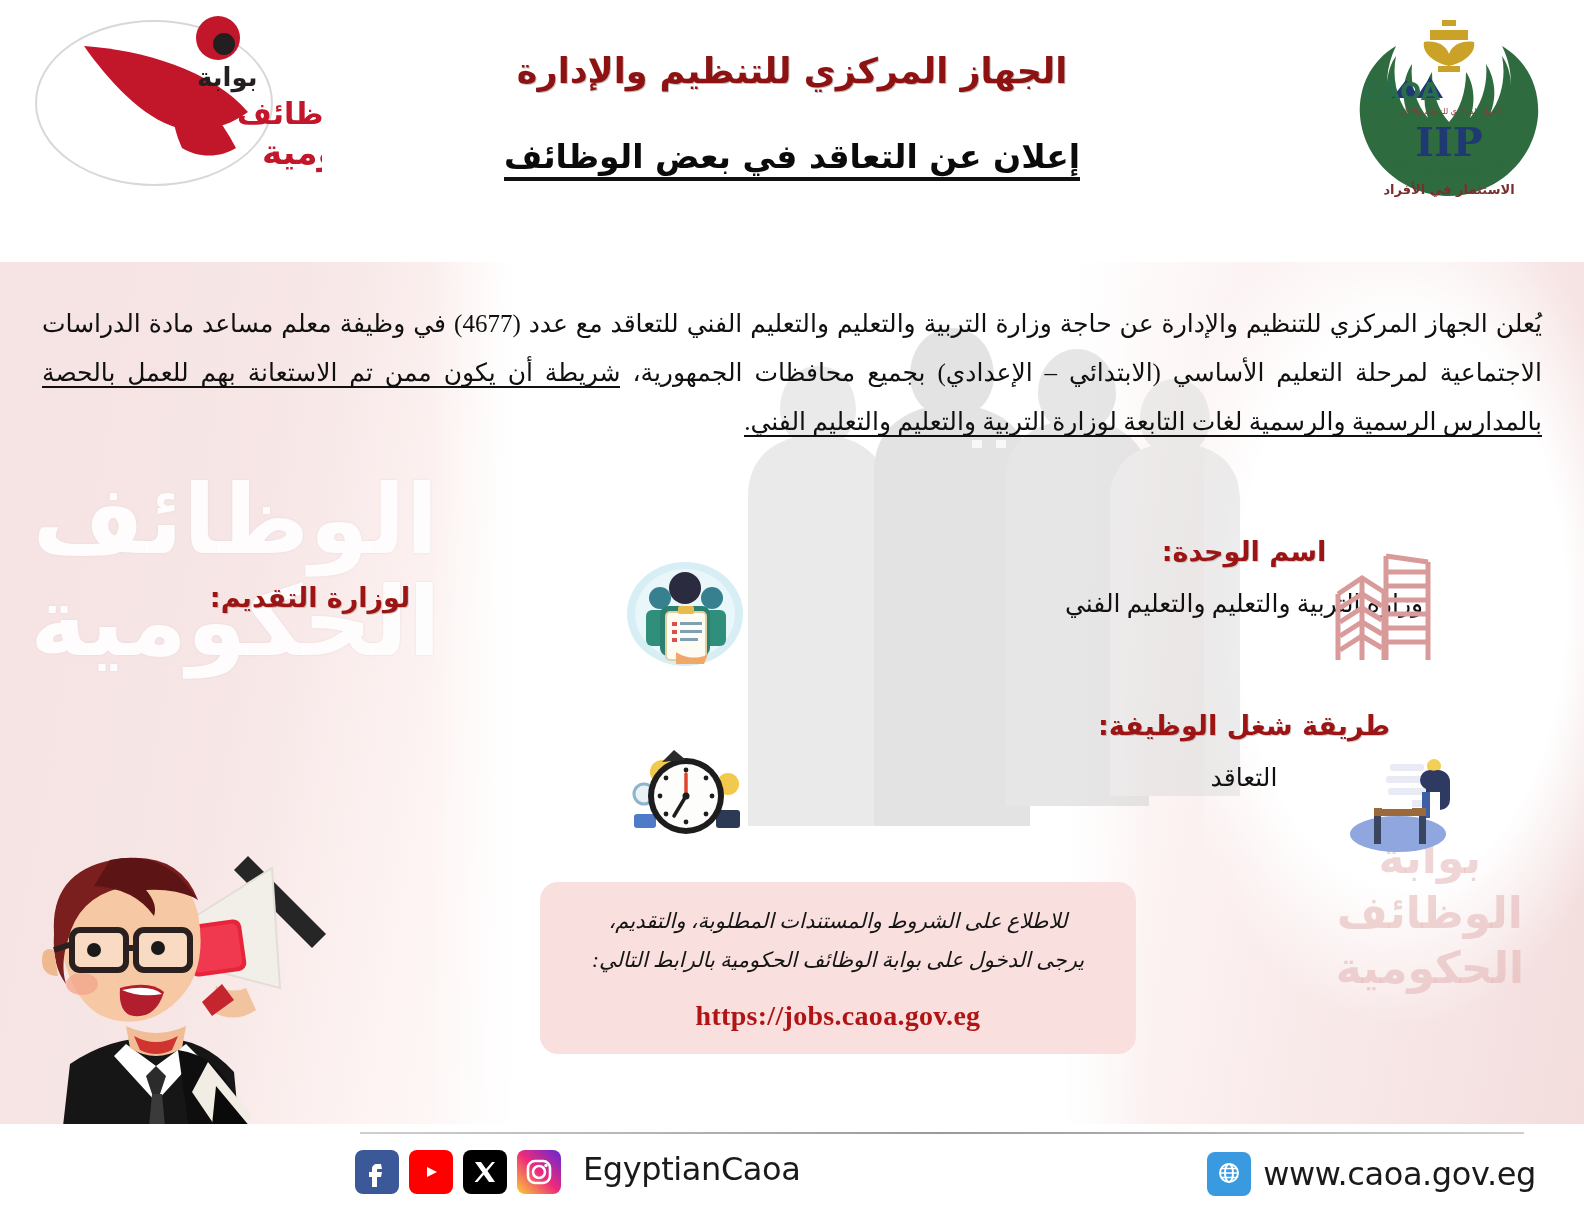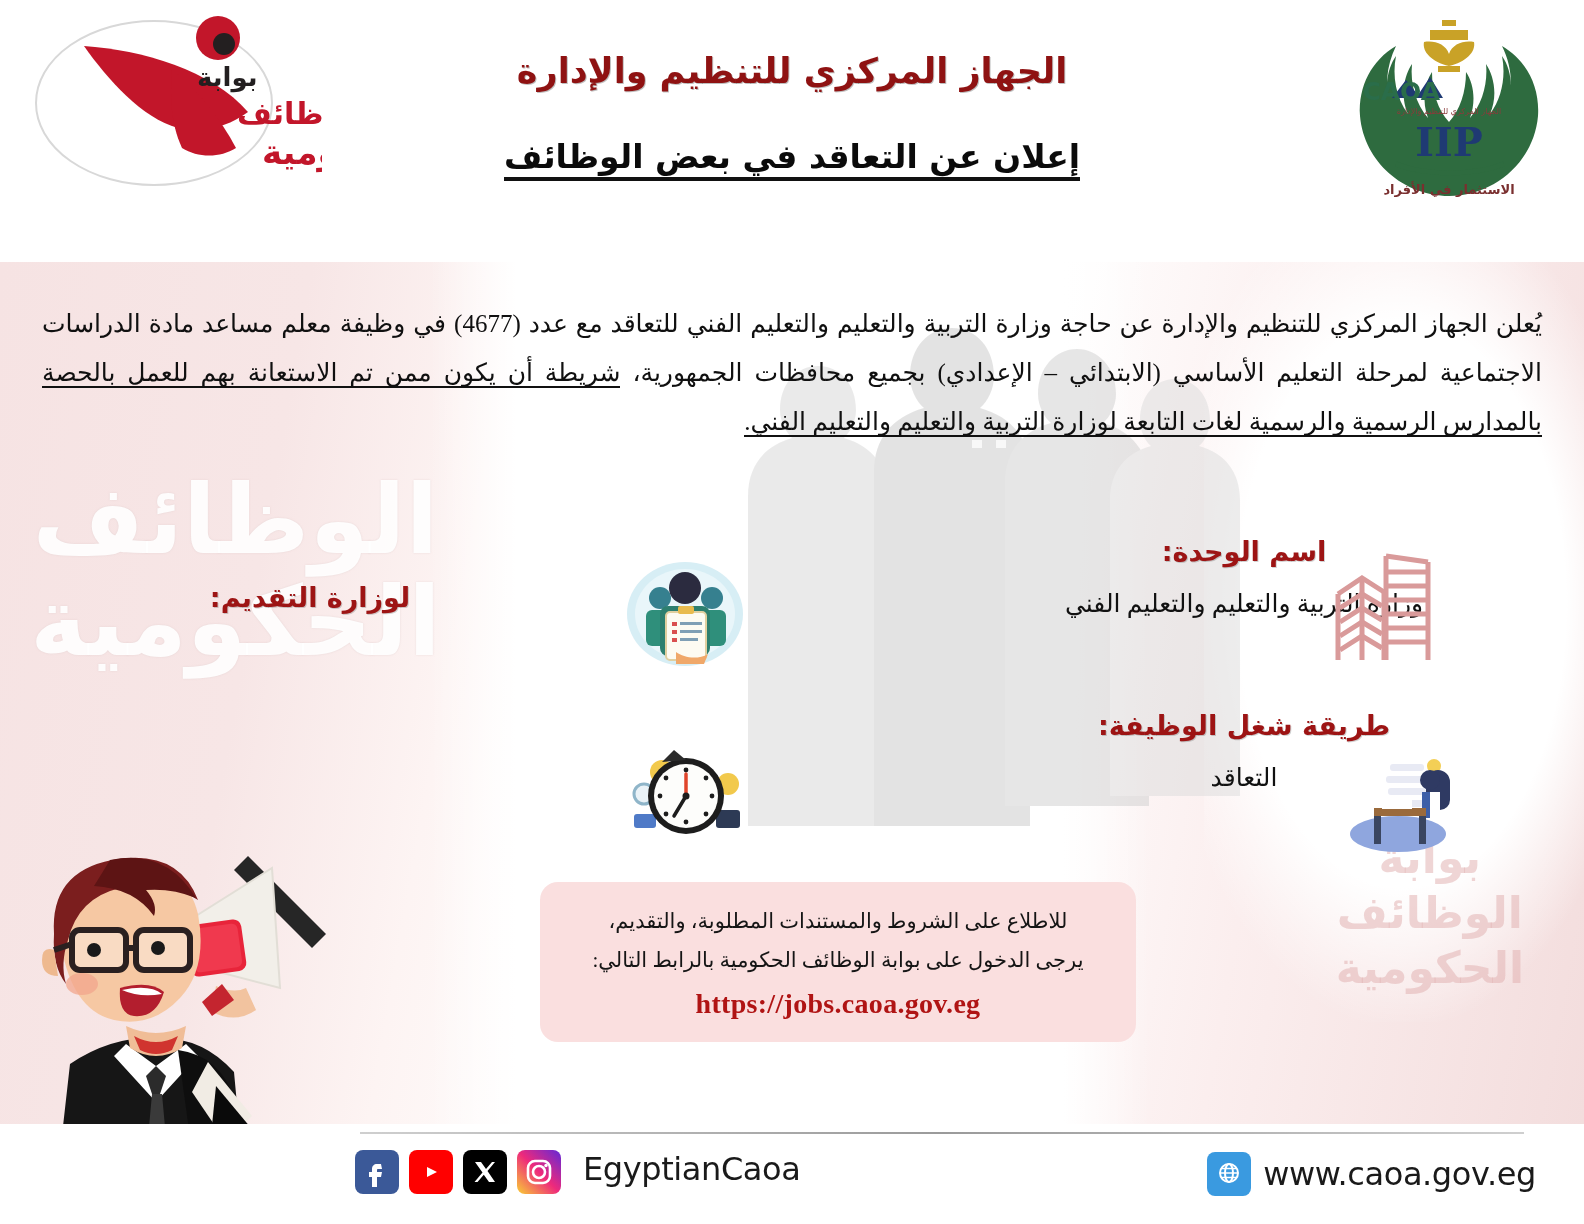--- a/index.html
+++ b/index.html
@@ -154,7 +154,7 @@
   }
   .callout-line{
     font-family:"Liberation Serif", serif;
-    font-size:21px;color:#151515;line-height:1.85;
+    font-size:21px;color:#151515;line-height:1.85;font-style:italic;
   }
   .callout-url{
     margin-top:8px;

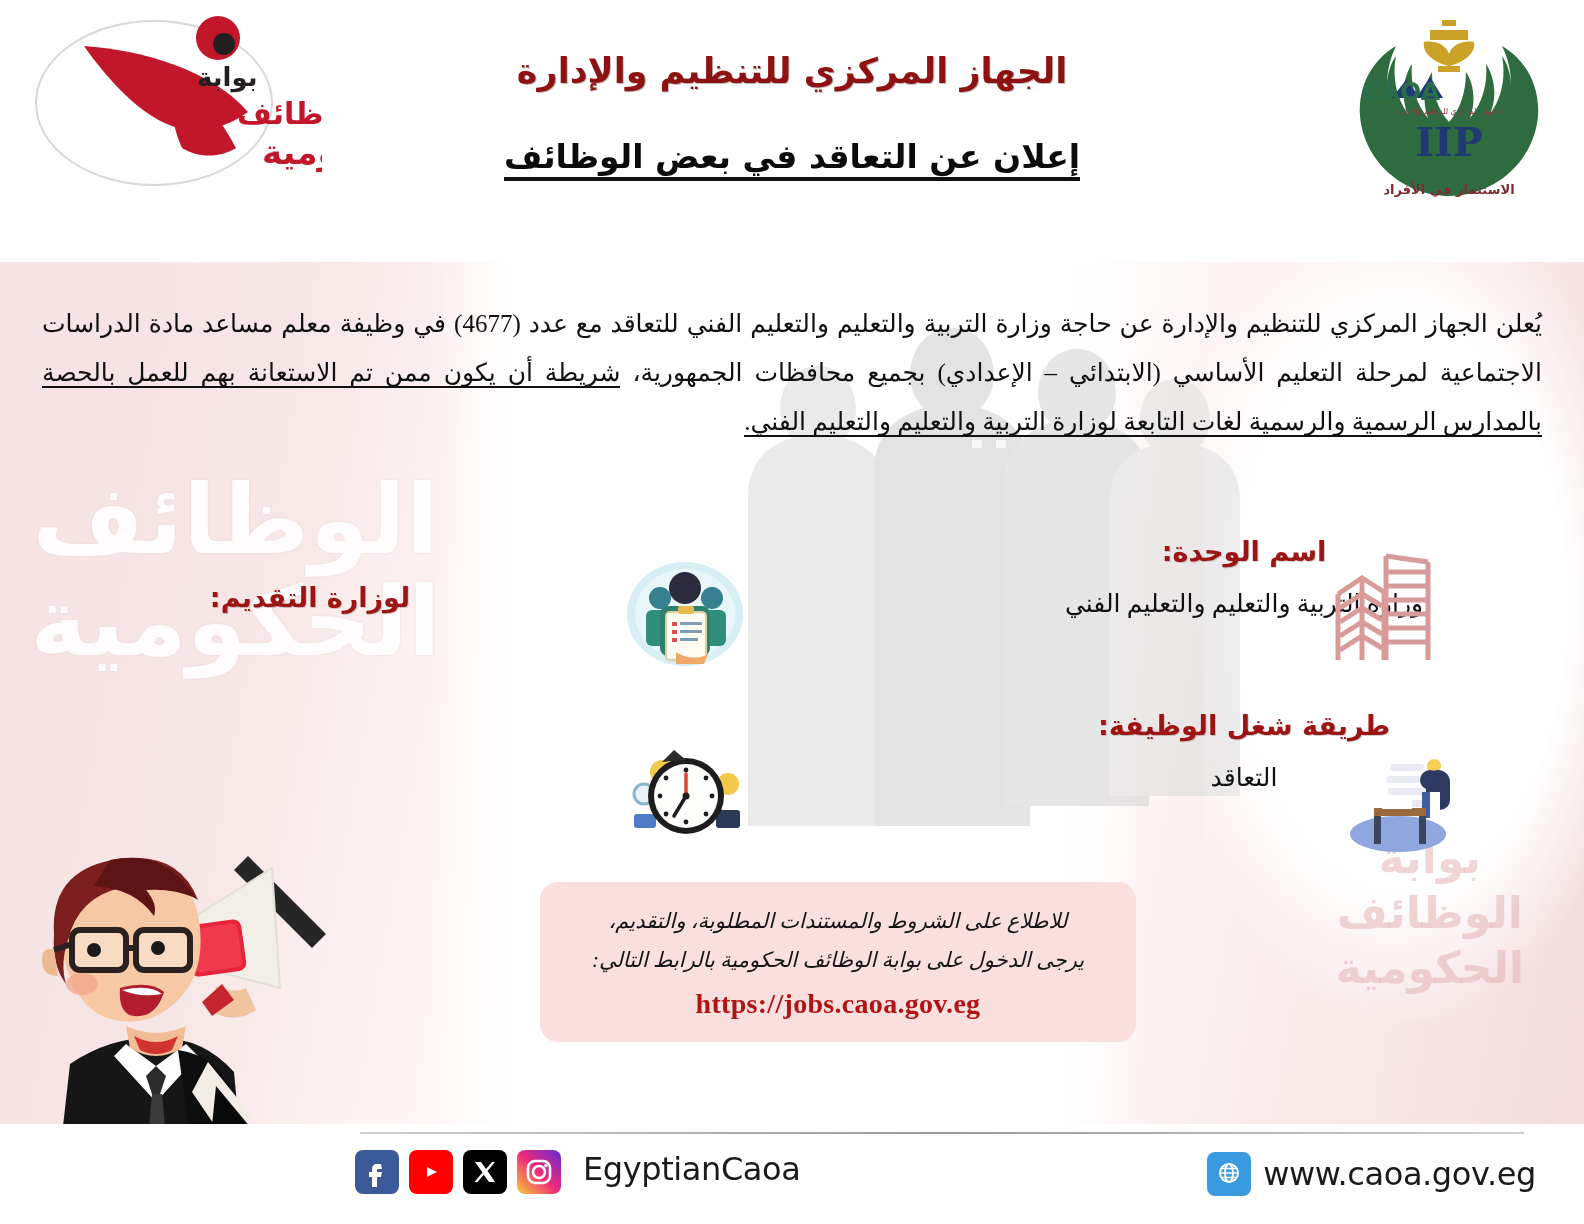--- a/index.html
+++ b/index.html
@@ -157,7 +157,7 @@
     font-size:21px;color:#151515;line-height:1.85;font-style:italic;
   }
   .callout-url{
-    margin-top:8px;
+    margin-top:20px;
     font-family:"Liberation Serif", serif;
     font-weight:bold;
     font-size:28px;

